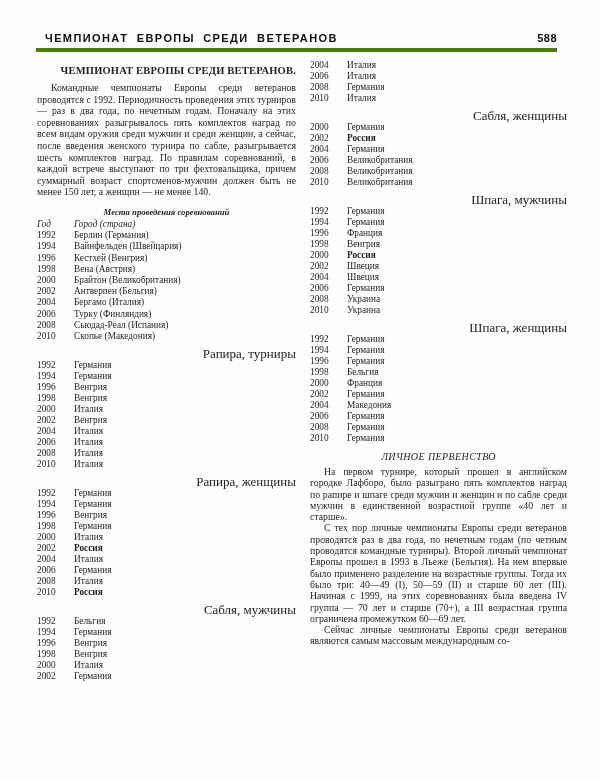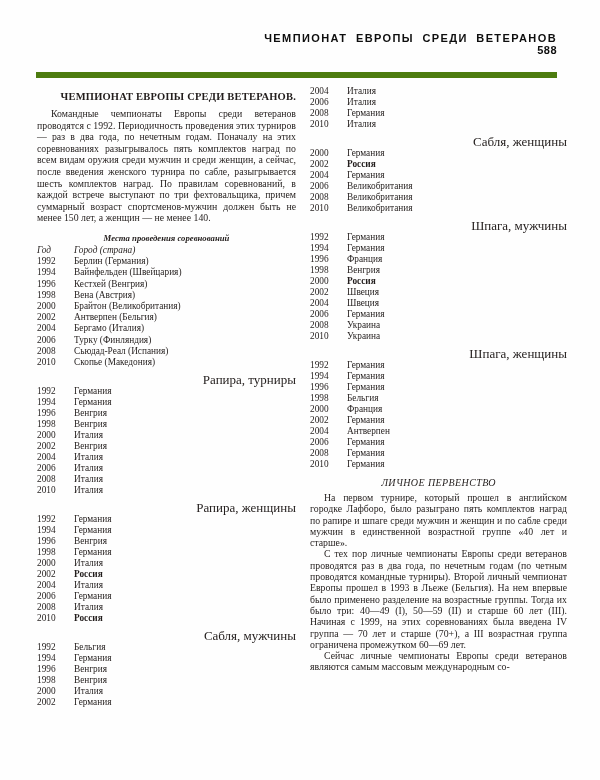--- a/index.html
+++ b/index.html
@@ -18,15 +18,14 @@
     display: flex;
     justify-content: space-between;
     align-items: flex-end;
-    border-bottom: 6px solid #4d7c0f;
-    padding-bottom: 16px;
+    border-bottom: 4px solid #4d7c0f;
+    padding-bottom: 4px;
     font-family: "Liberation Sans", sans-serif;
     font-weight: bold;
     font-size: 11px;
     letter-spacing: 1.4px;
     word-spacing: 4px;
     color: #0e0e0e;
-    flex-direction: column;
   }
   .rh-title { padding-left: 9px; }
   .rh-page { letter-spacing: 0.5px; }

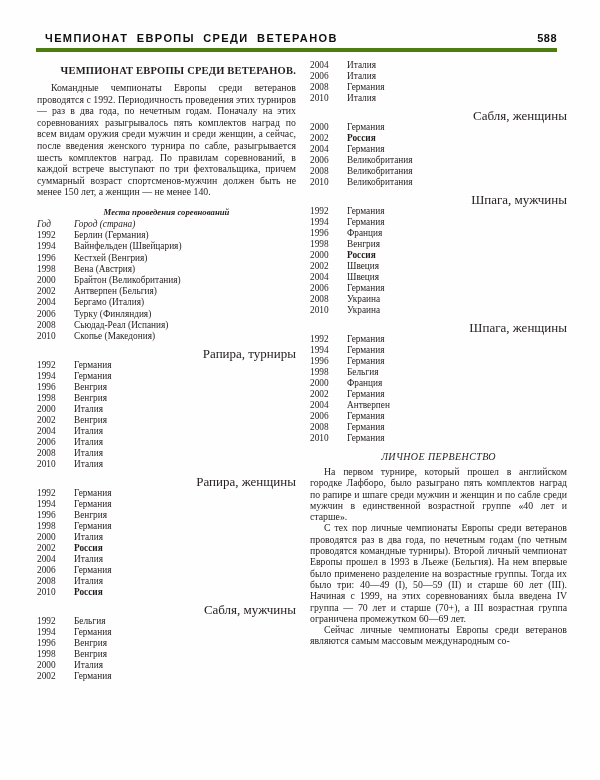--- a/index.html
+++ b/index.html
@@ -479,7 +479,7 @@
 
             <div class="result-row">
               <span class="year">2004</span>
-              <span class="country">Антверпен</span>
+              <span class="country">Македония</span>
             </div>
 
             <div class="result-row">

